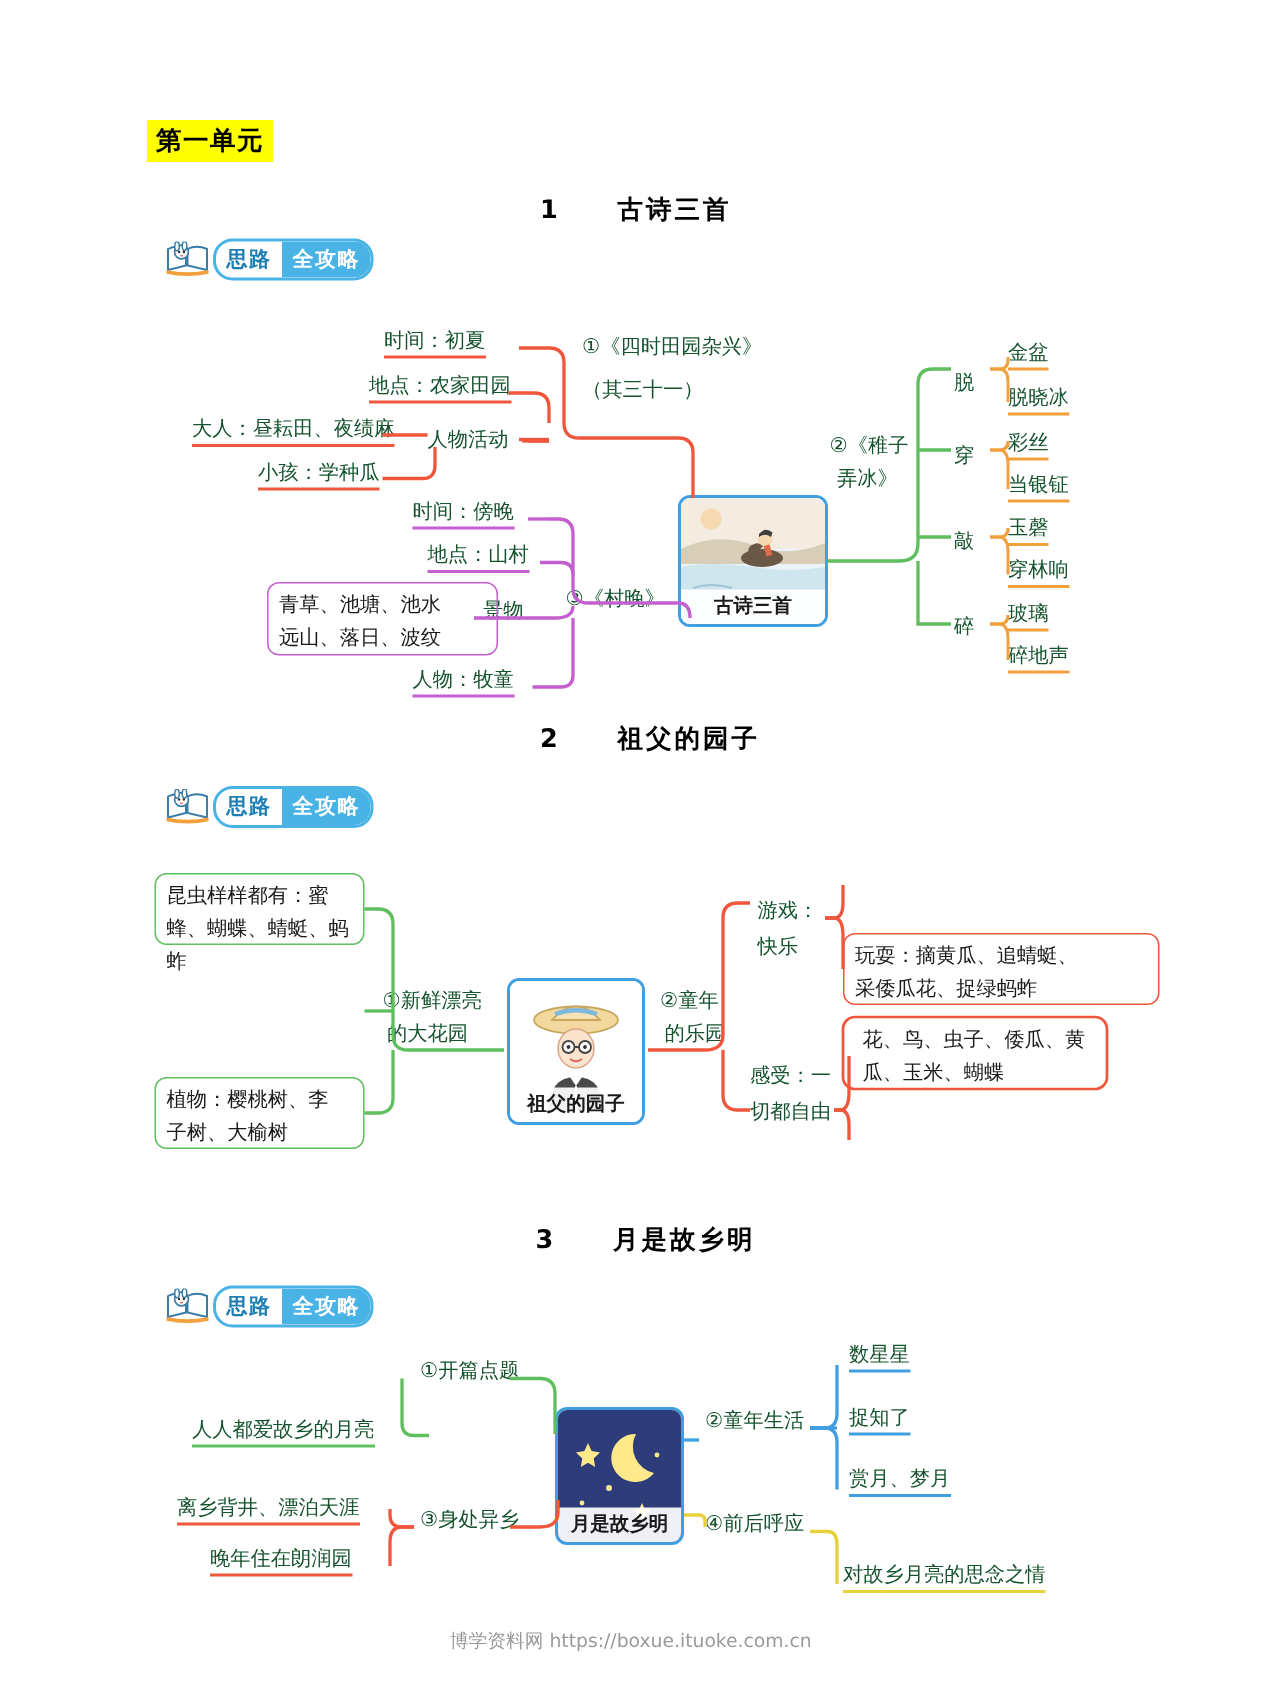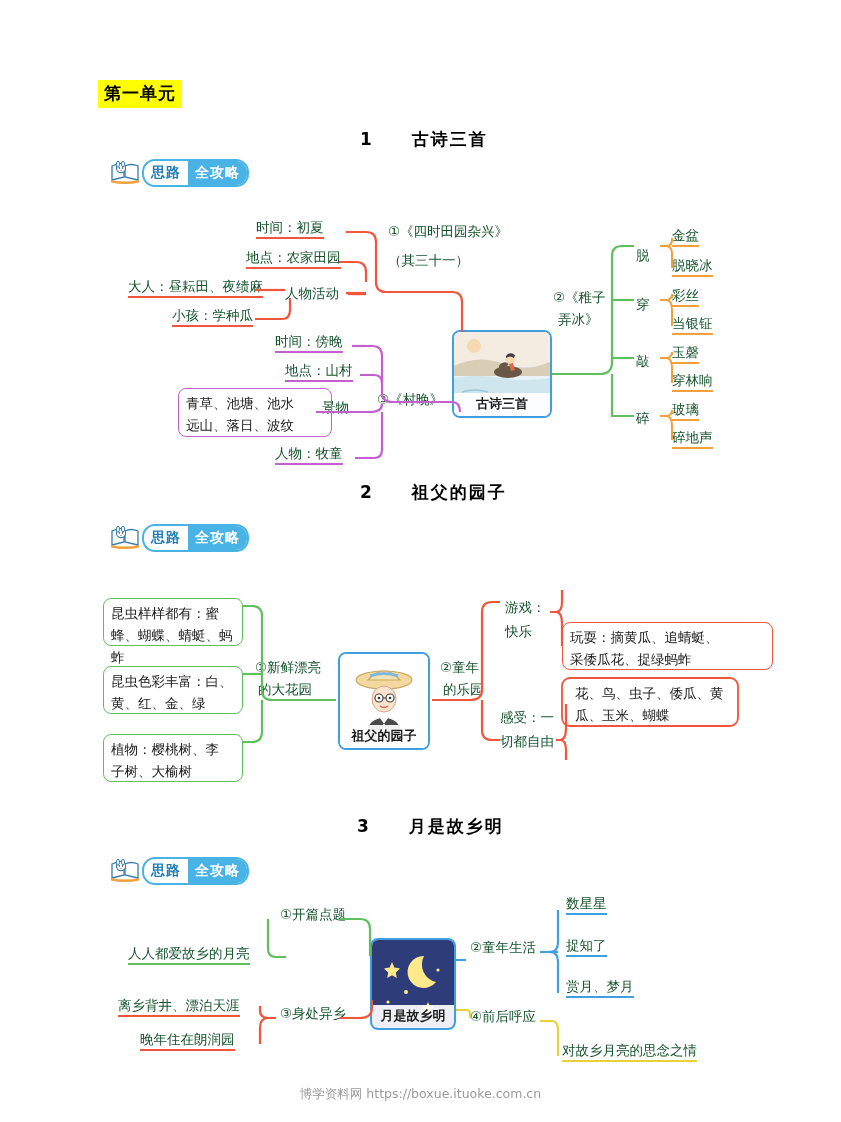--- a/index.html
+++ b/index.html
@@ -105,7 +105,7 @@
     box-sizing: border-box;
   }
   .gbox.red    { border-color: #f0563c; }
-  .gbox.green  { border-color: #5fbf5f; margin-top: 16px; }
+  .gbox.green  { border-color: #5fbf5f; }
   .gbox.purple { border-color: #c45fd0; }
 
   

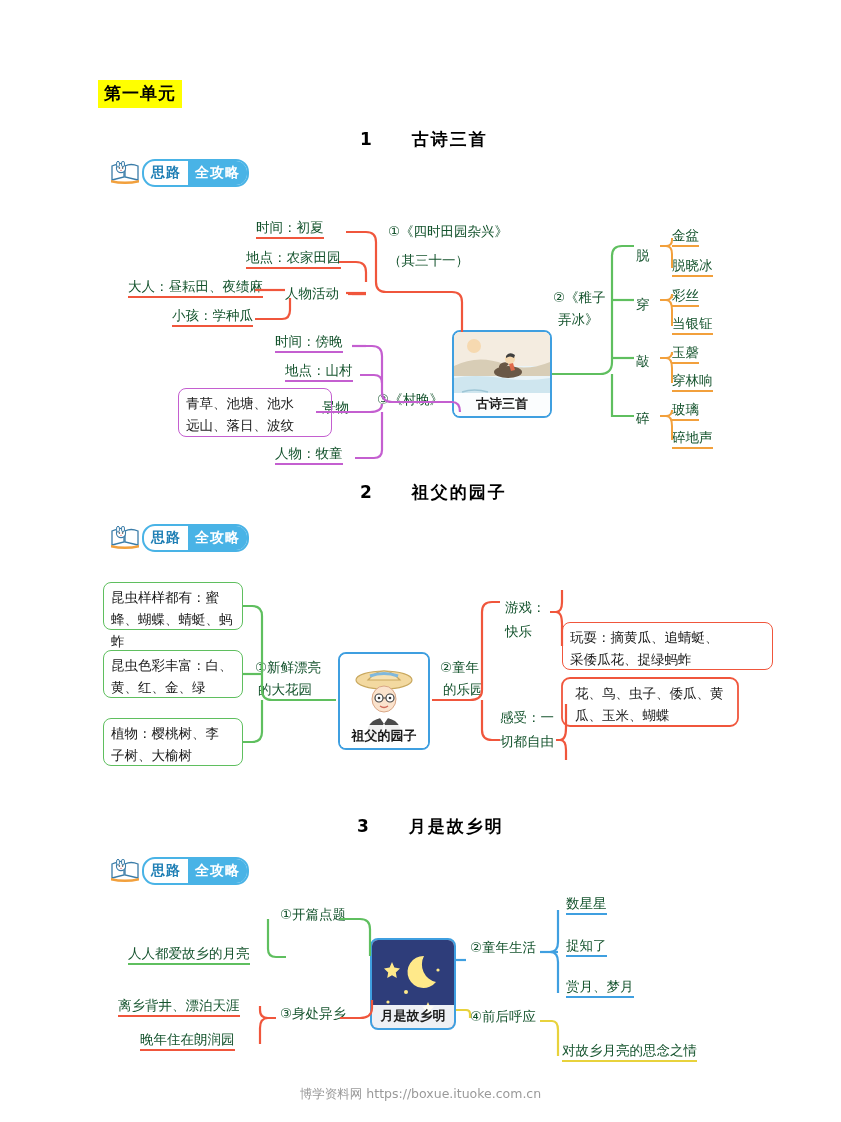--- a/index.html
+++ b/index.html
@@ -276,8 +276,6 @@
 
   <div class="gbox green" style="left:103px; top:582px; width:140px; height:48px; line-height:22px; white-space:pre-line;">昆虫样样都有：蜜
 蜂、蝴蝶、蜻蜓、蚂蚱</div>
-  <div class="gbox green" style="left:103px; top:650px; width:140px; height:48px; line-height:22px; white-space:pre-line;">昆虫色彩丰富：白、
-黄、红、金、绿</div>
   <div class="gbox green" style="left:103px; top:718px; width:140px; height:48px; line-height:22px; white-space:pre-line;">植物：樱桃树、李
 子树、大榆树</div>
 

